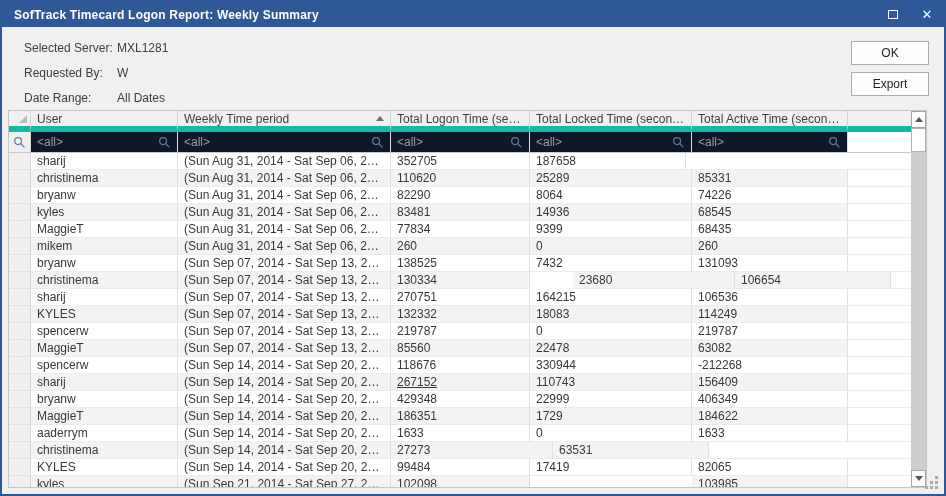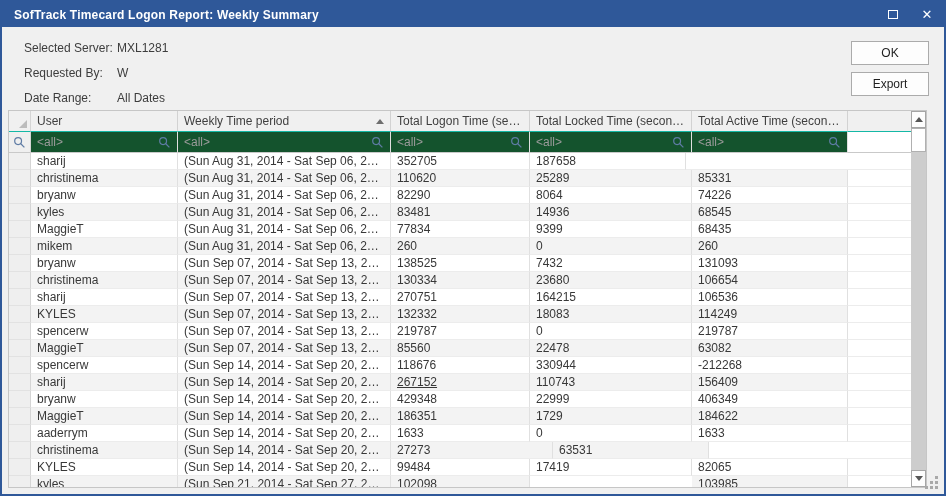--- a/index.html
+++ b/index.html
@@ -40,7 +40,7 @@
   .c .lbl { overflow:hidden; text-overflow:ellipsis; white-space:nowrap; flex:1; }
 
   .hdr .c { background:#f0f0f0; border-right:1px solid #d2d2d2;
-            border-bottom:1px solid #14b8a6; color:#3f3f3f; }
+            border-bottom:6px solid #14b8a6; color:#3f3f3f; }
   .flt .c { background:#14532d; border-right:1px solid #e0e0e0;
             border-bottom:1px solid #c9c9c9; color:#9b9b9b; }
 

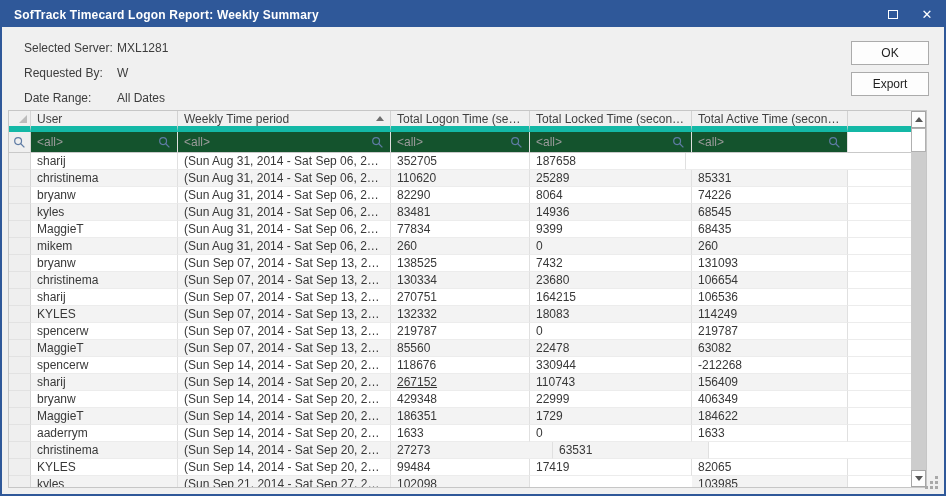--- a/index.html
+++ b/index.html
@@ -41,7 +41,7 @@
 
   .hdr .c { background:#f0f0f0; border-right:1px solid #d2d2d2;
             border-bottom:6px solid #14b8a6; color:#3f3f3f; }
-  .flt .c { background:#14532d; border-right:1px solid #e0e0e0;
+  .flt .c { background:#0f172a; border-right:1px solid #e0e0e0;
             border-bottom:1px solid #c9c9c9; color:#9b9b9b; }
 
   .c.ind { width:22px; padding:0; justify-content:center; background:#efefef;

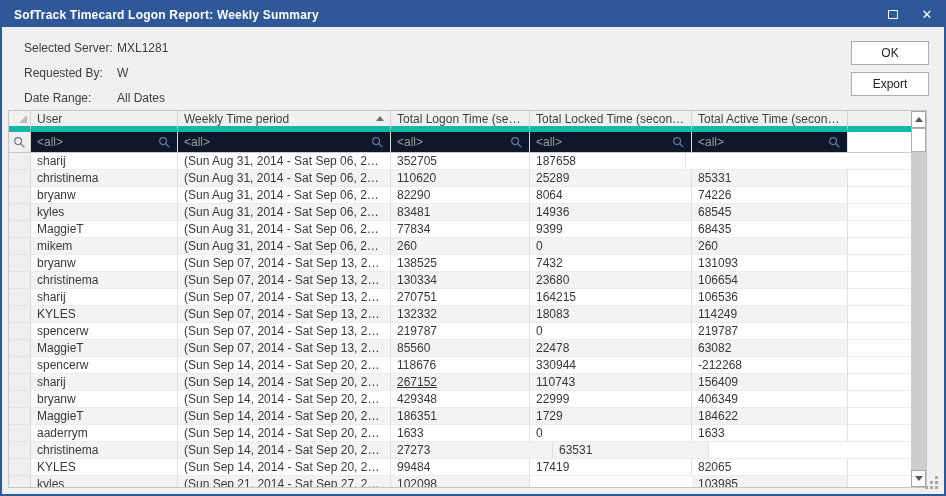--- a/index.html
+++ b/index.html
@@ -319,7 +319,7 @@
           <div class="c data" style="width: 139px; flex: 0 0 auto;">
             <span class="lbl">130334</span>
           </div>
-          <div class="c data" style="width: 162px; flex: 0 0 auto;">
+          <div class="c data" style="width: 162px; flex: 0 0 auto; margin-left: 43px;">
             <span class="lbl">23680</span>
           </div>
           <div class="c data" style="width: 156px; flex: 0 0 auto;">

